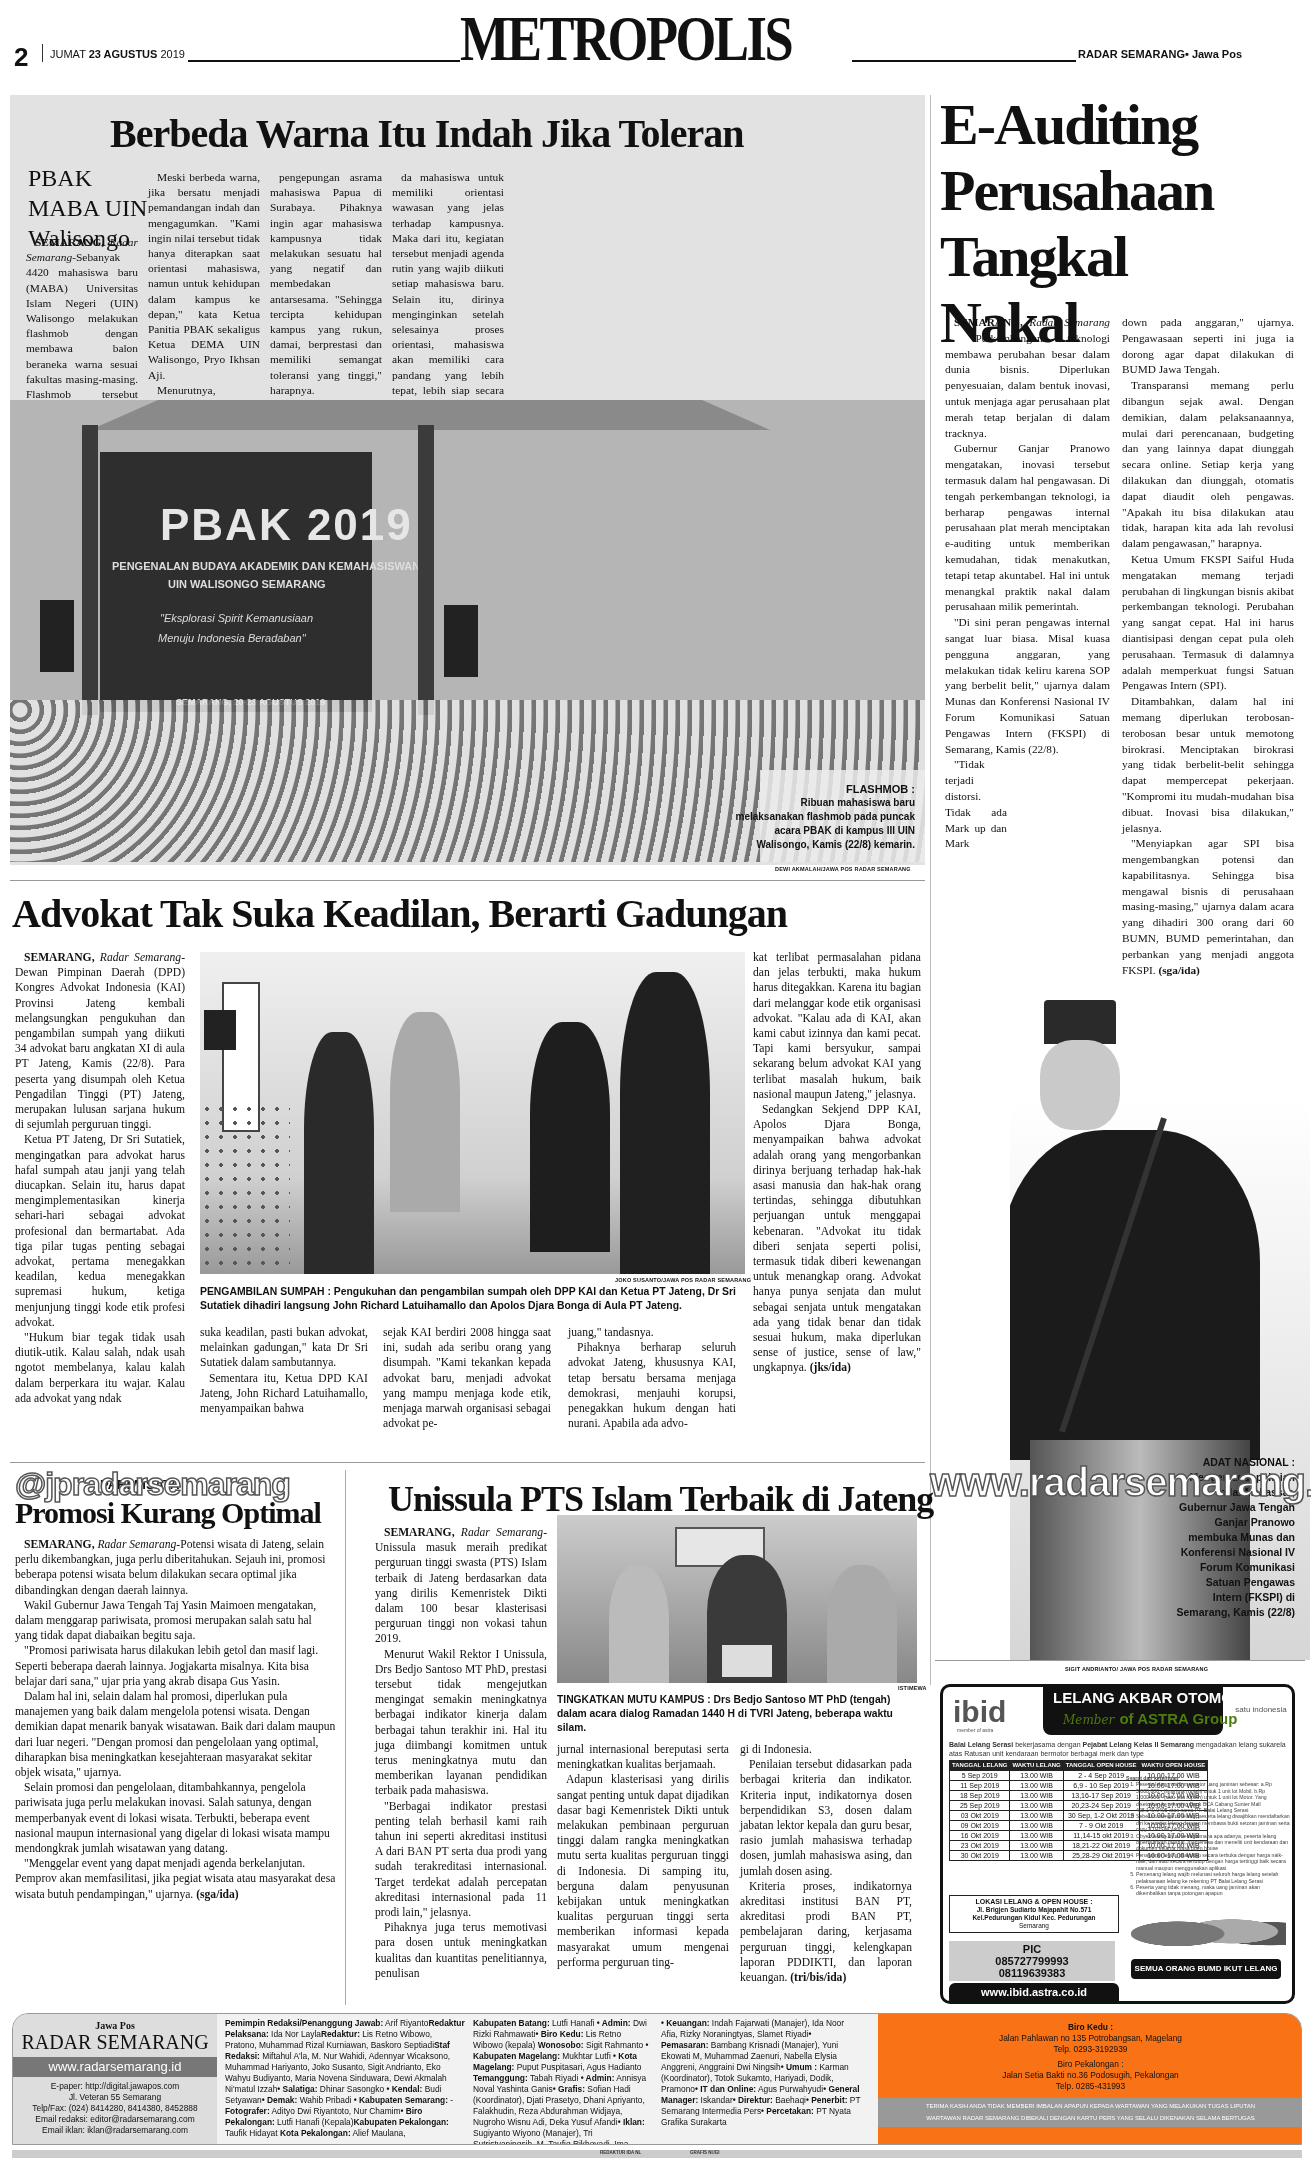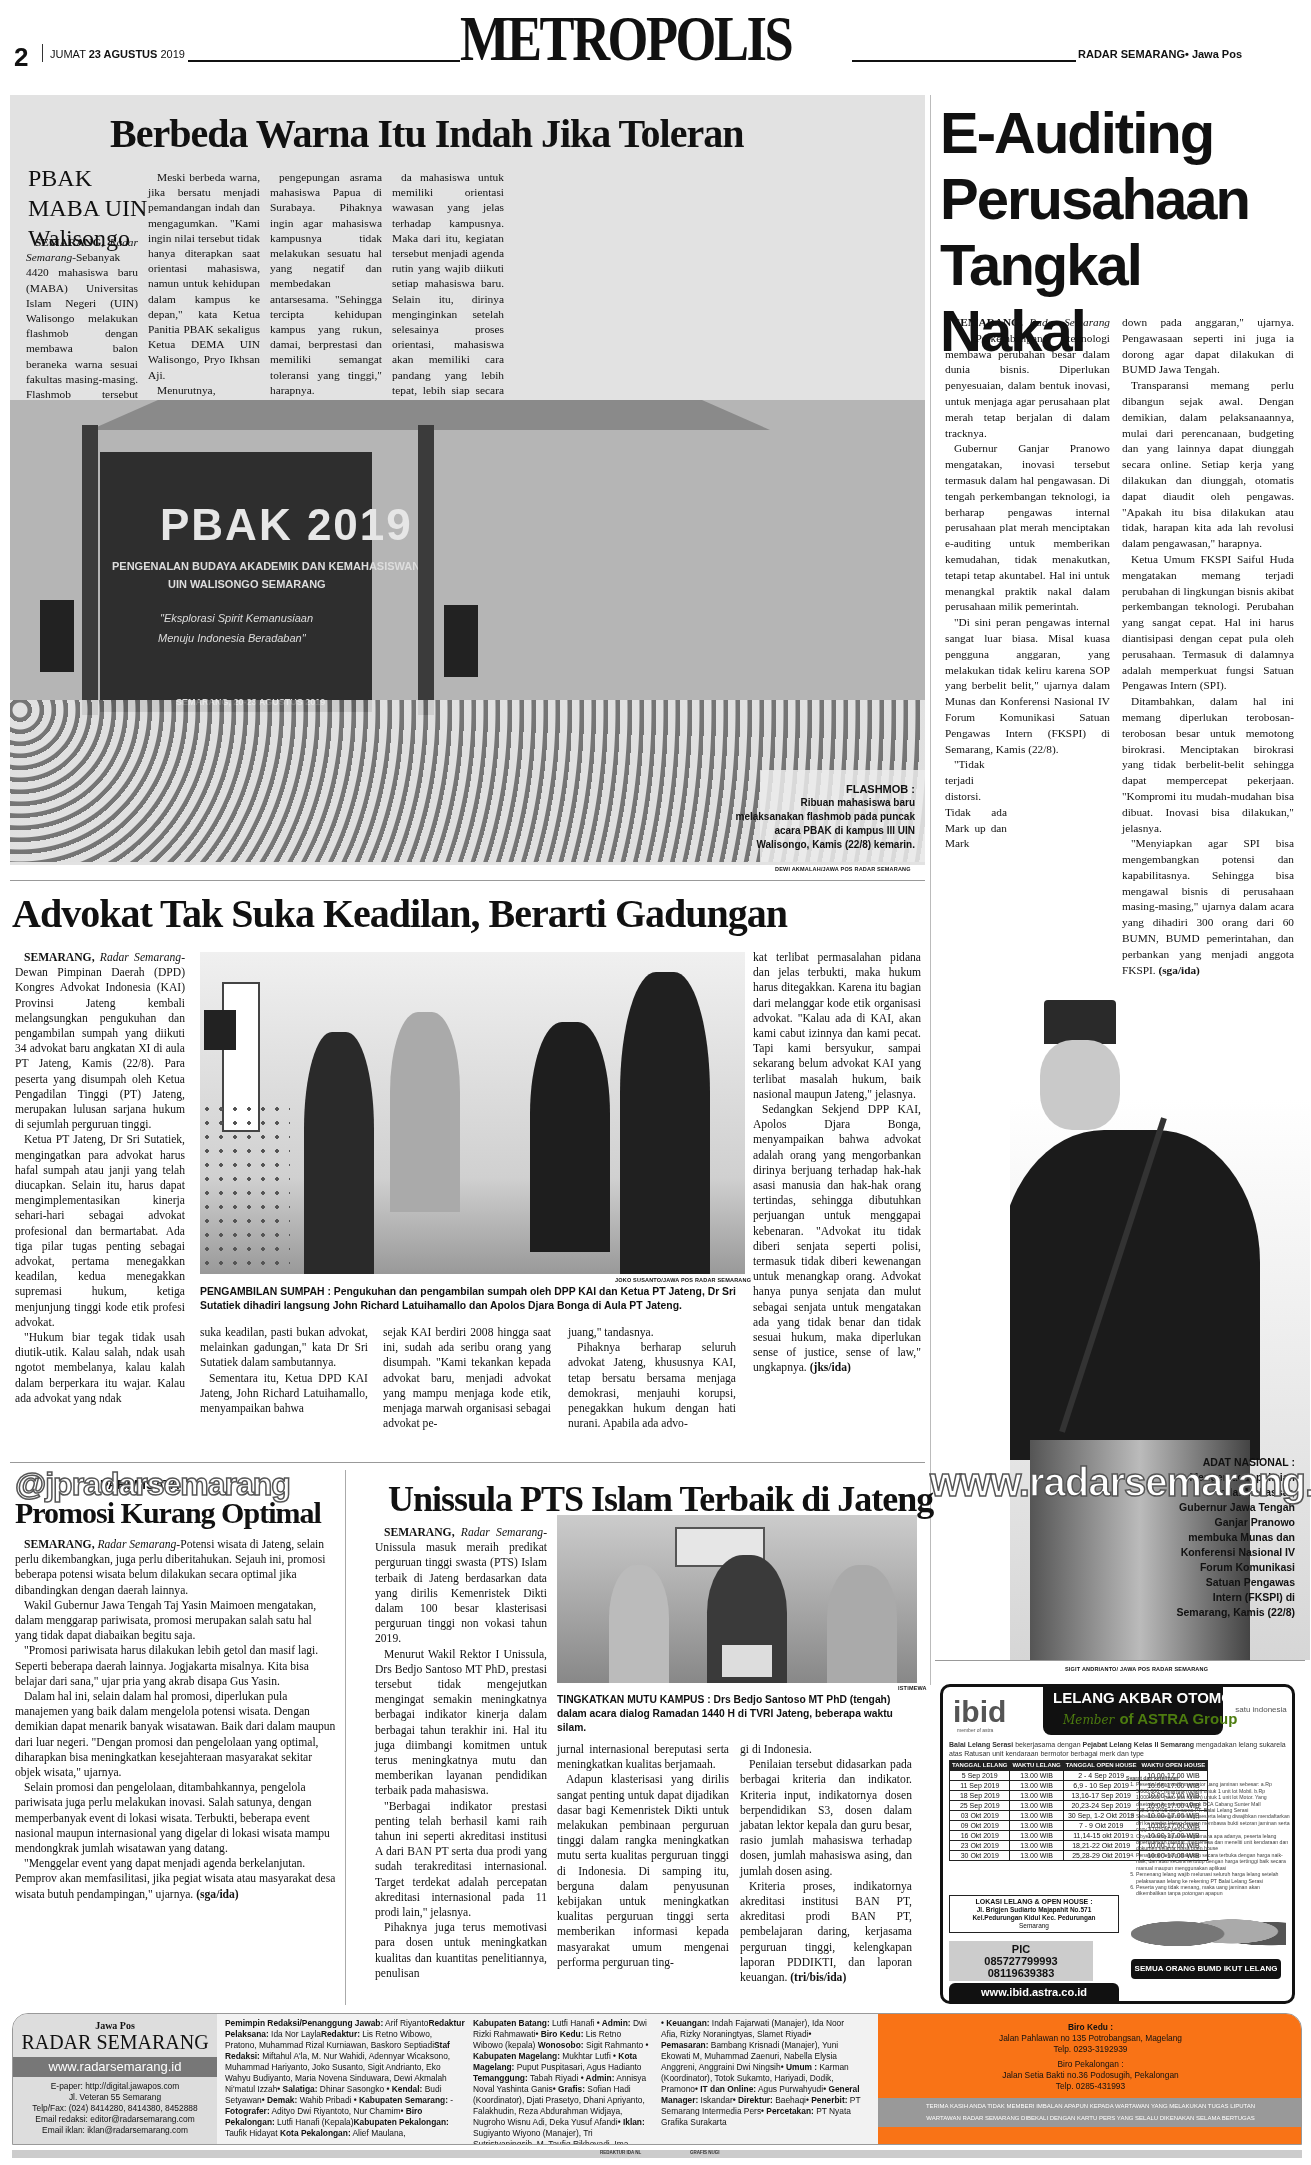--- a/index.html
+++ b/index.html
@@ -88,7 +88,7 @@
 <div class="vsep" style="left:930px;top:95px;height:1590px;background:#bbb"></div>
 
 <div>
-  <div class="abs" style="left:940px;top:100px;font-family:Liberation Sans, sans-serif;font-weight:bold;font-size:58px;line-height:66px;letter-spacing:-2px">
+  <div class="abs" style="left:940px;top:92px;font-family:Liberation Serif, serif;font-weight:bold;font-size:58px;line-height:66px;letter-spacing:-2px">
     <div>E-Auditing</div>
     <div>Perusahaan</div>
     <div>Tangkal</div>

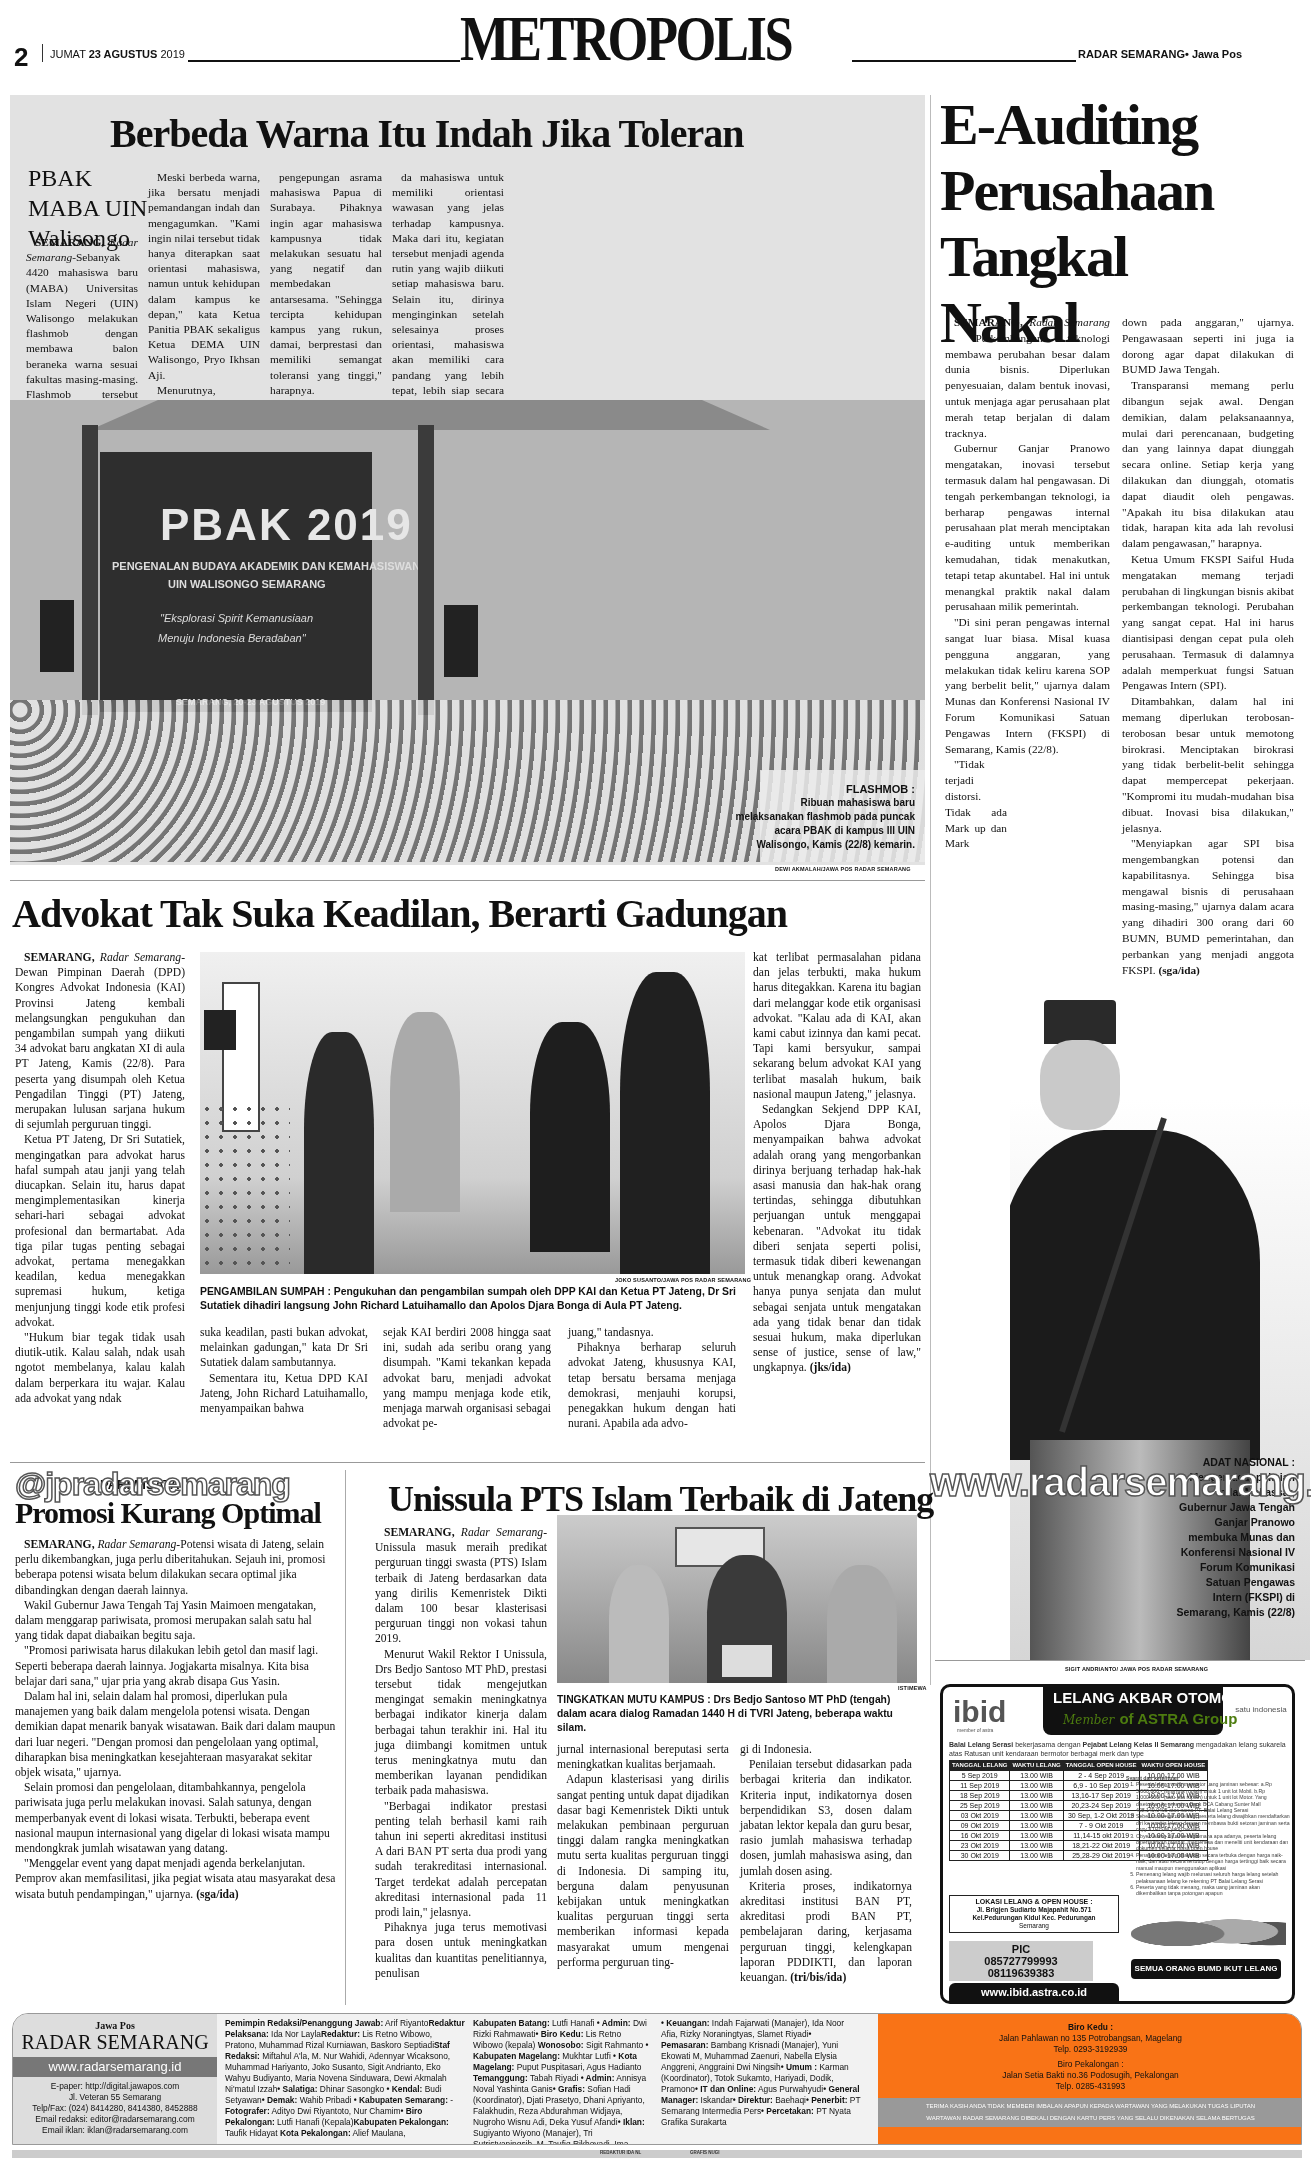--- a/index.html
+++ b/index.html
@@ -307,7 +307,7 @@
     <div style="font-weight:bold">Kel.Pedurungan Kidul Kec. Pedurungan</div>
     <div>Semarang</div>
   </div>
-  <div class="abs sans" style="left:6px;top:254px;width:144px;background:#ccc;text-align:center;font-weight:bold;font-size:11px;line-height:12px;padding:2px 0">
+  <div class="abs sans" style="left:6px;top:254px;width:166px;background:#ccc;text-align:center;font-weight:bold;font-size:11px;line-height:12px;padding:2px 0">
     <div>PIC</div>
     <div>085727799993</div>
     <div>08119639383</div>

